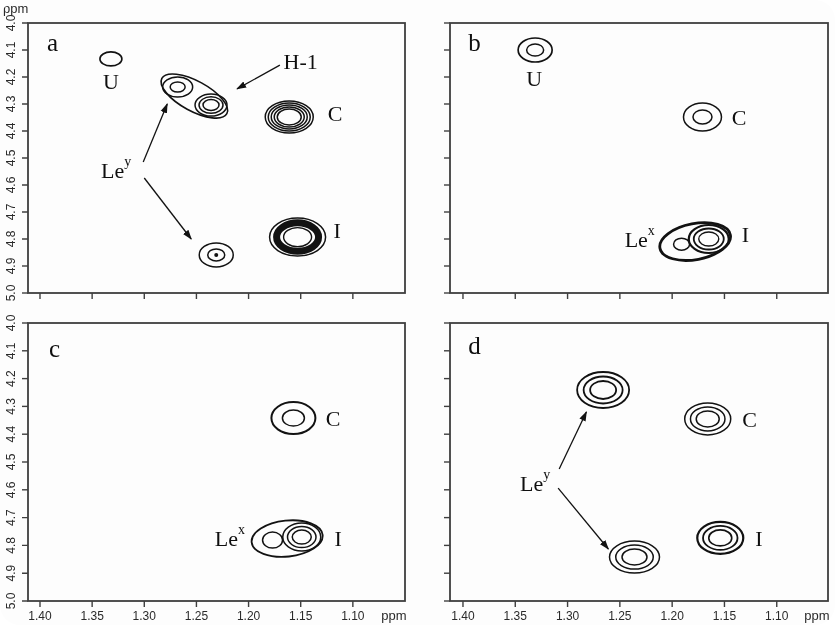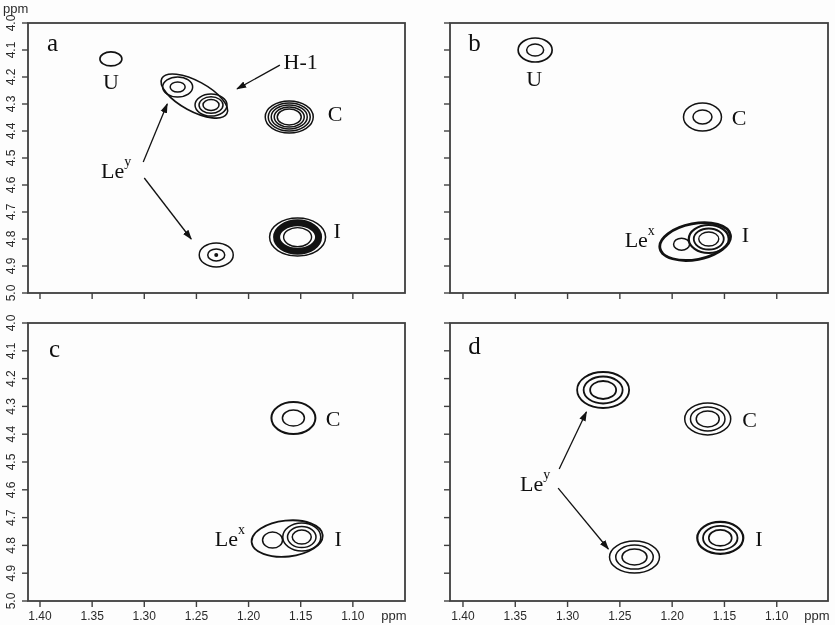--- a/index.html
+++ b/index.html
@@ -3,7 +3,7 @@
 <meta charset="utf-8">
 <style>
   html,body{margin:0;padding:0;background:#ffffff;}
-  #figure-wrap{position:relative;width:835px;height:625px;background:#fdfdfd;overflow:hidden;}
+  #figure-wrap{position:relative;width:835px;height:625px;background:#fdfdfd;overflow:hidden;border-radius:20px;}
   svg{display:block;}
   .tick-label{font-family:"Liberation Sans",sans-serif;font-size:12px;fill:#2a2a2a;}
   .unit-label{font-family:"Liberation Sans",sans-serif;font-size:13px;fill:#2a2a2a;}

